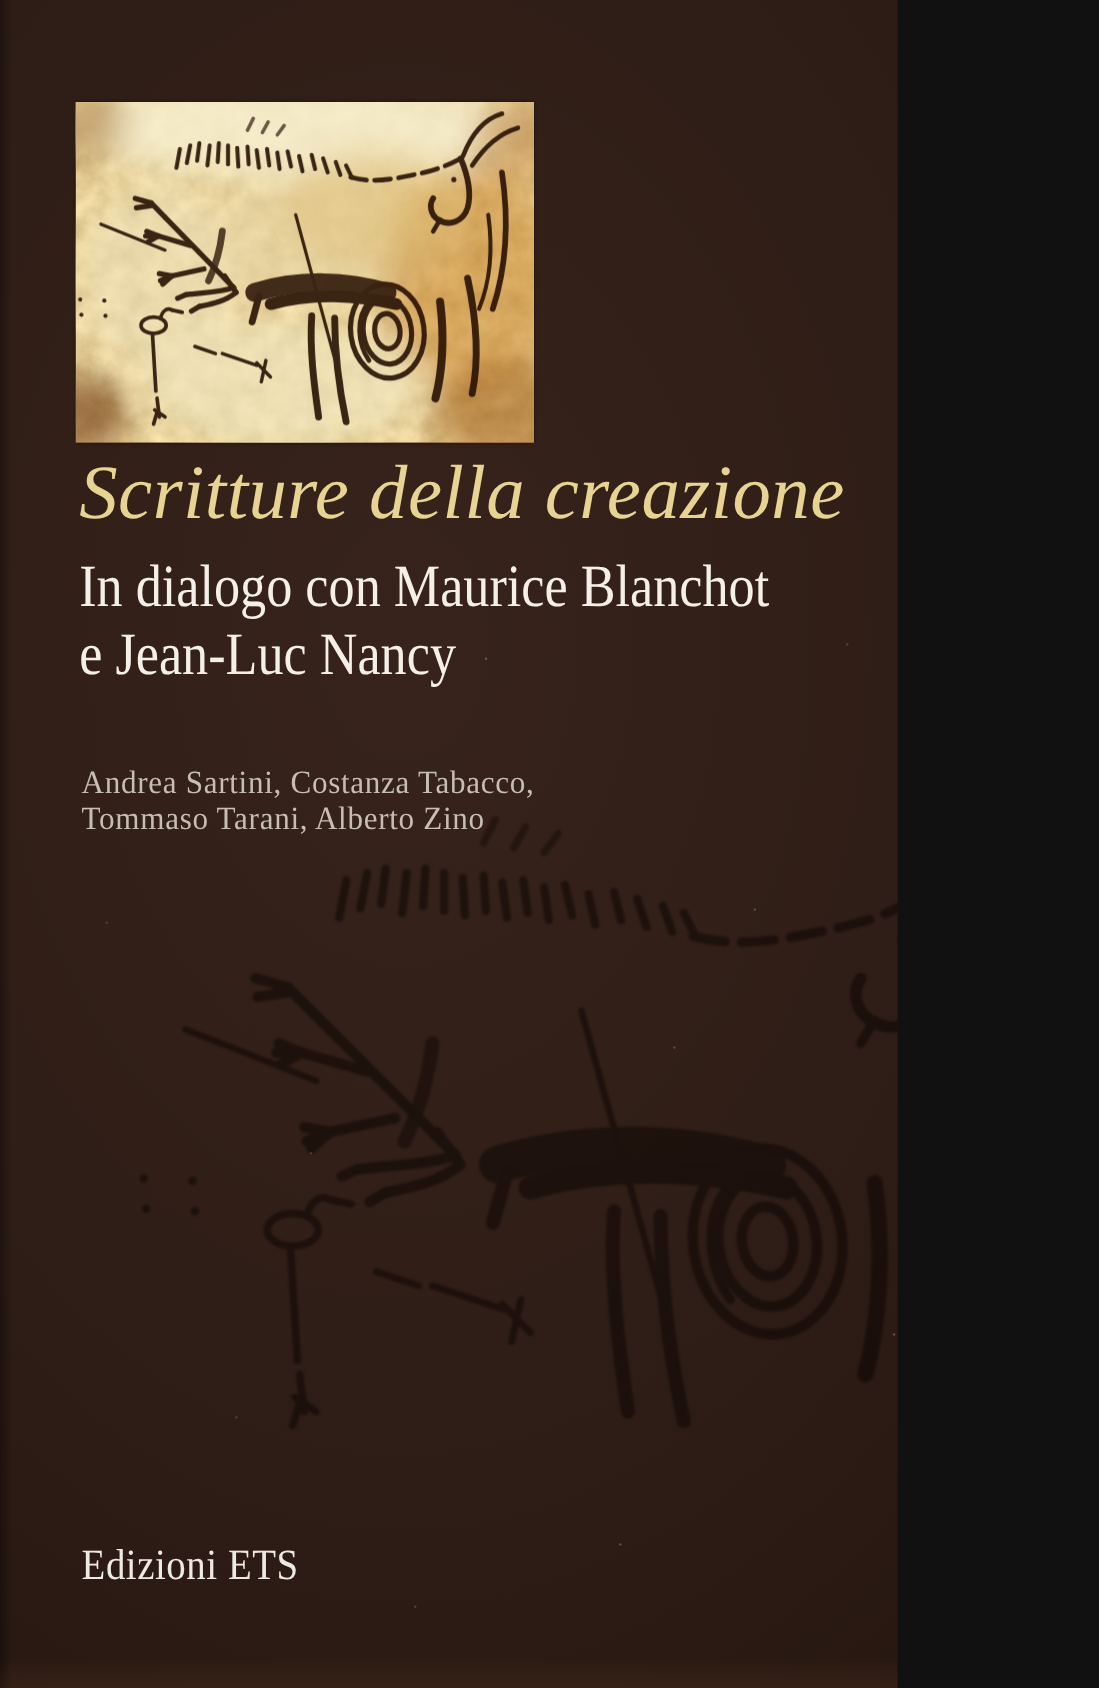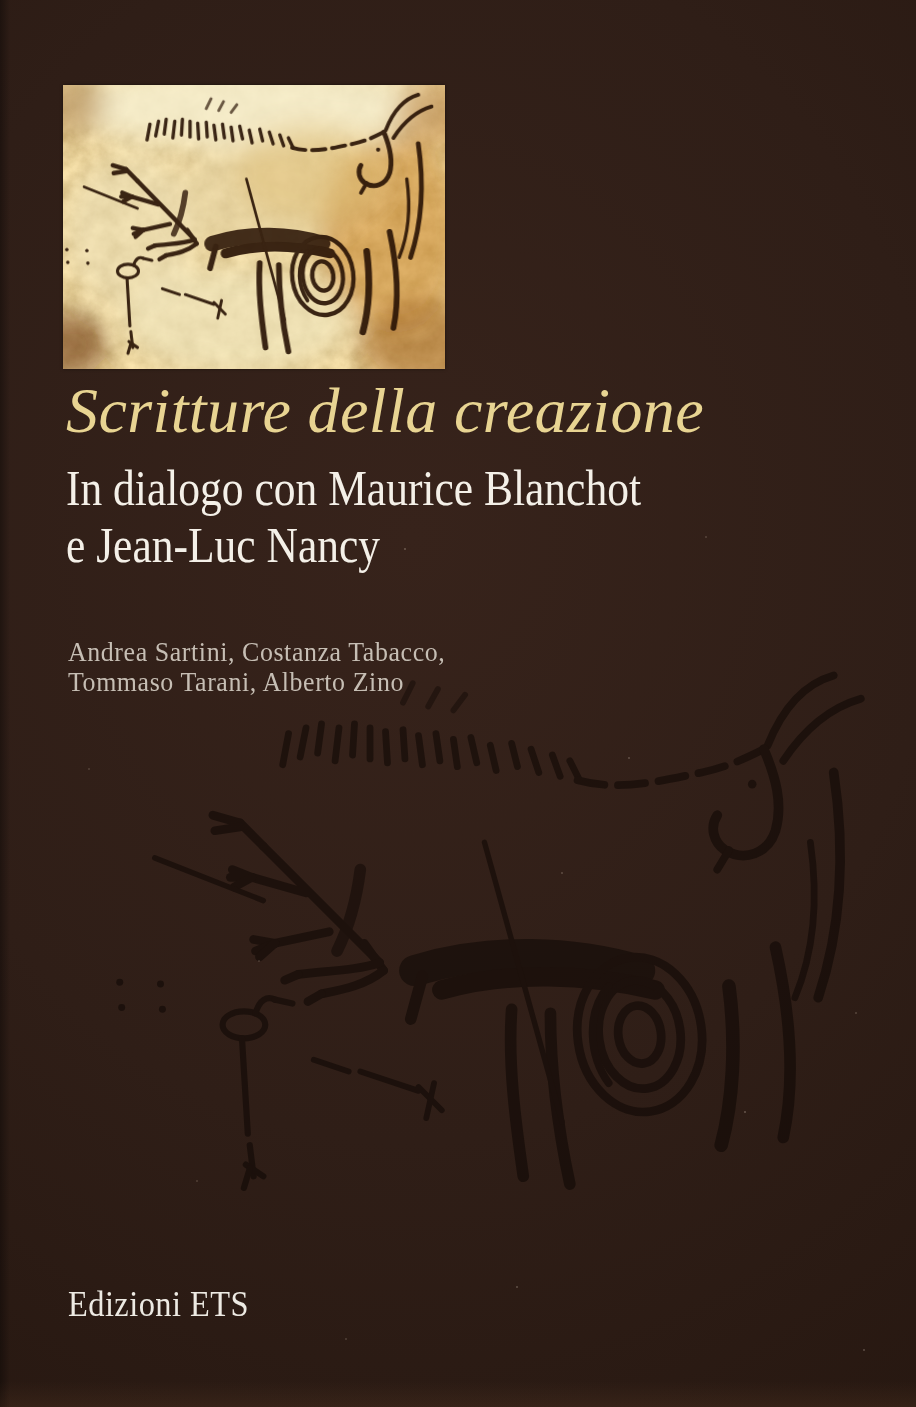--- a/index.html
+++ b/index.html
@@ -4,7 +4,7 @@
 <style>
   html,body{margin:0;padding:0;background:#111;}
   .cover{
-    position:relative;width:916px;height:1407px;overflow:hidden;
+    position:relative;width:748px;height:1407px;overflow:hidden;
     background:radial-gradient(ellipse 120% 90% at 45% 38%, #37231b 0%, #2f1e17 48%, #261710 88%, #20130d 100%);
     font-family:"Liberation Serif","DejaVu Serif",serif;
   }

